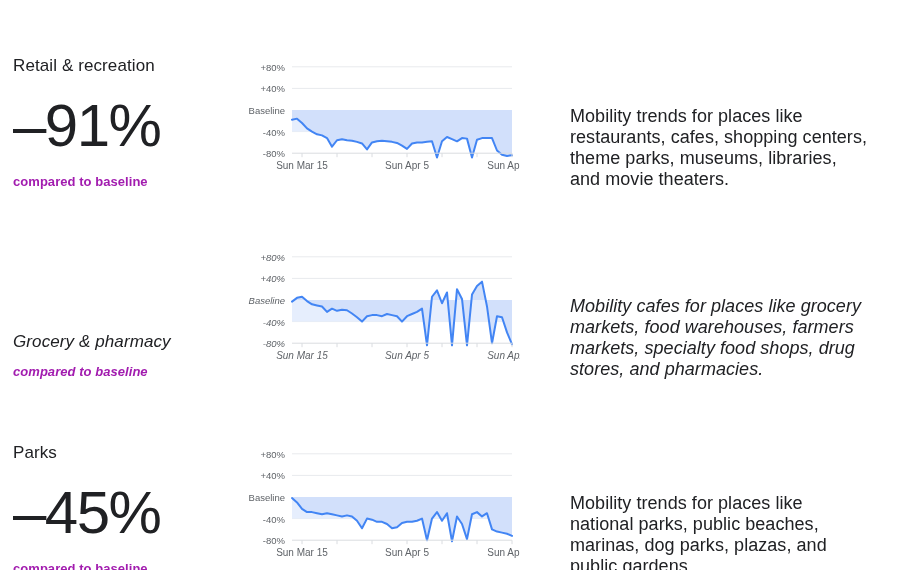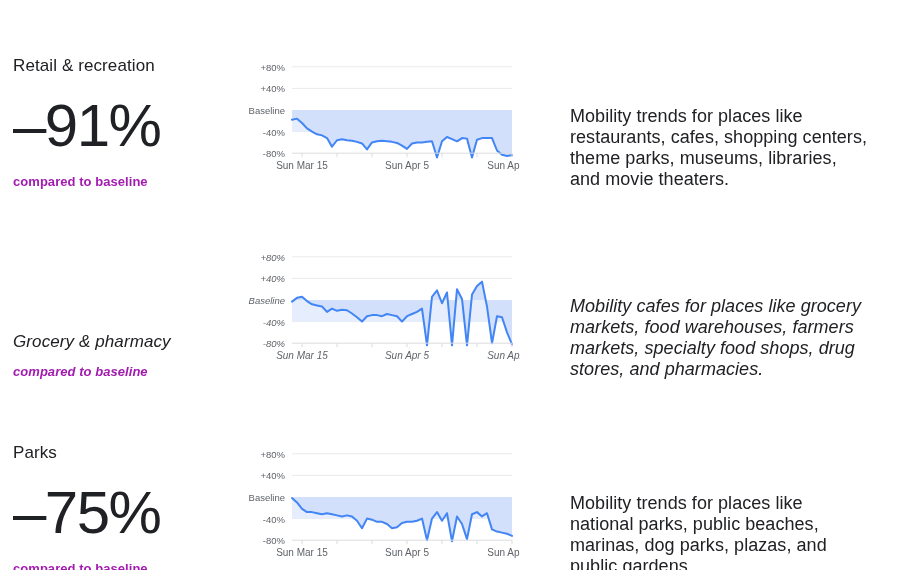--- a/index.html
+++ b/index.html
@@ -192,7 +192,7 @@
   <div class="category-row row-2">
     <div class="summary-col">
       <div class="category-title">Parks</div>
-      <div class="change-value">–75%</div>
+      <div class="change-value">–45%</div>
       <div class="baseline-caption">compared to baseline</div>
     </div>
     <div class="chart-col">

